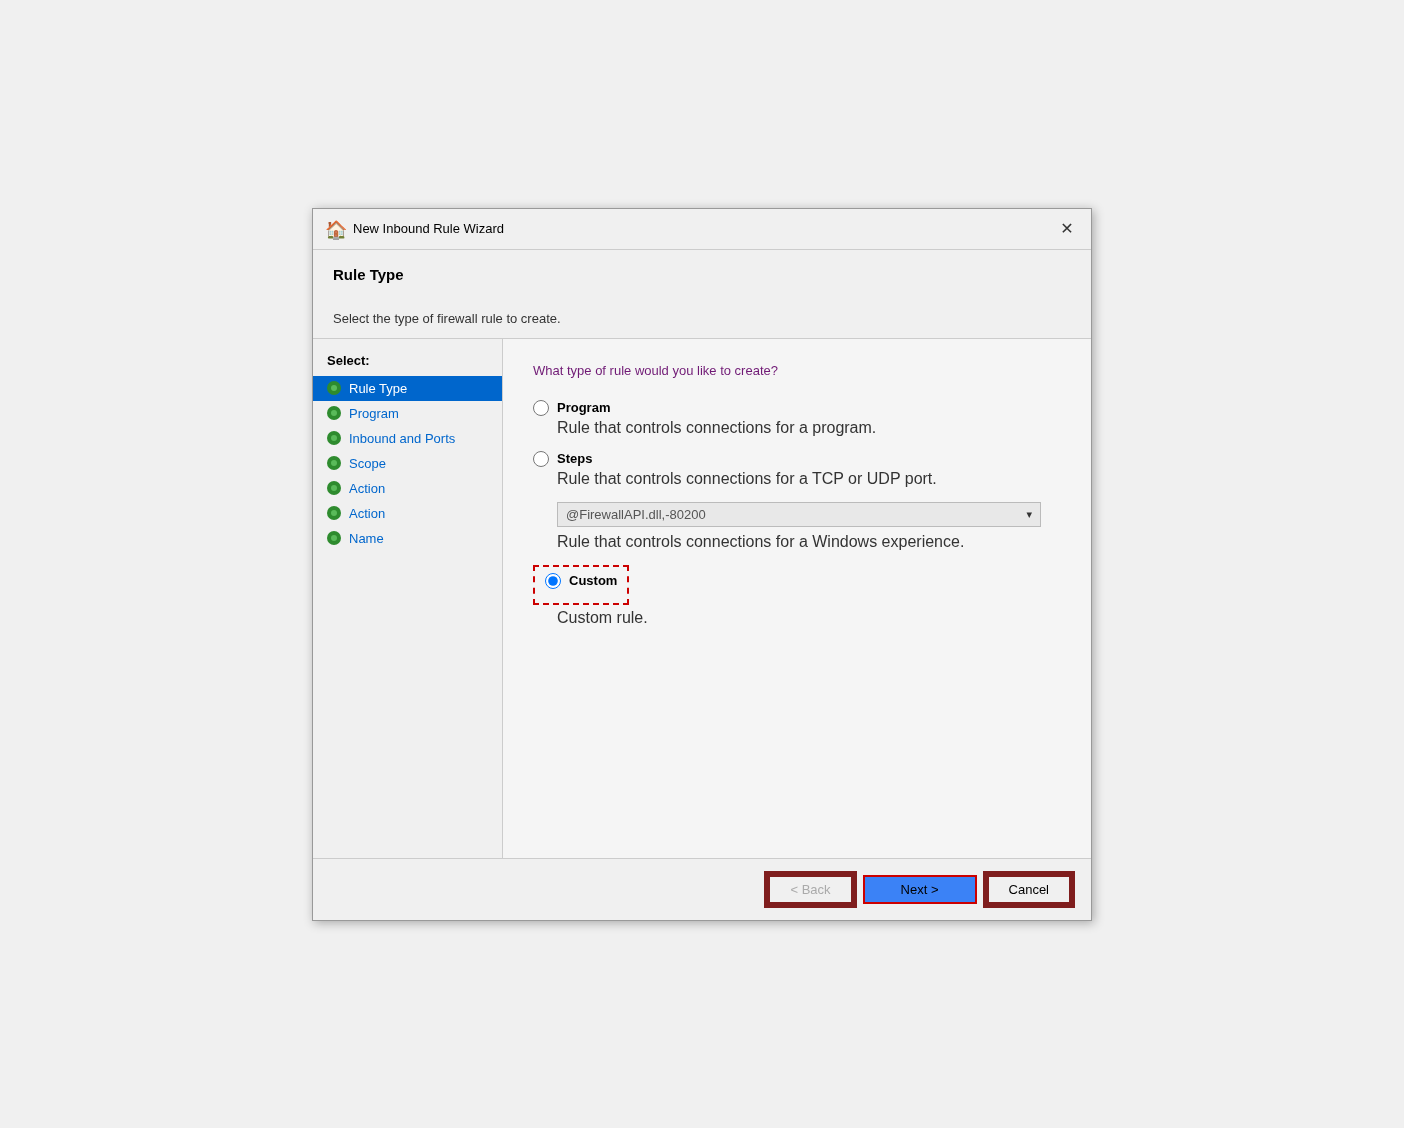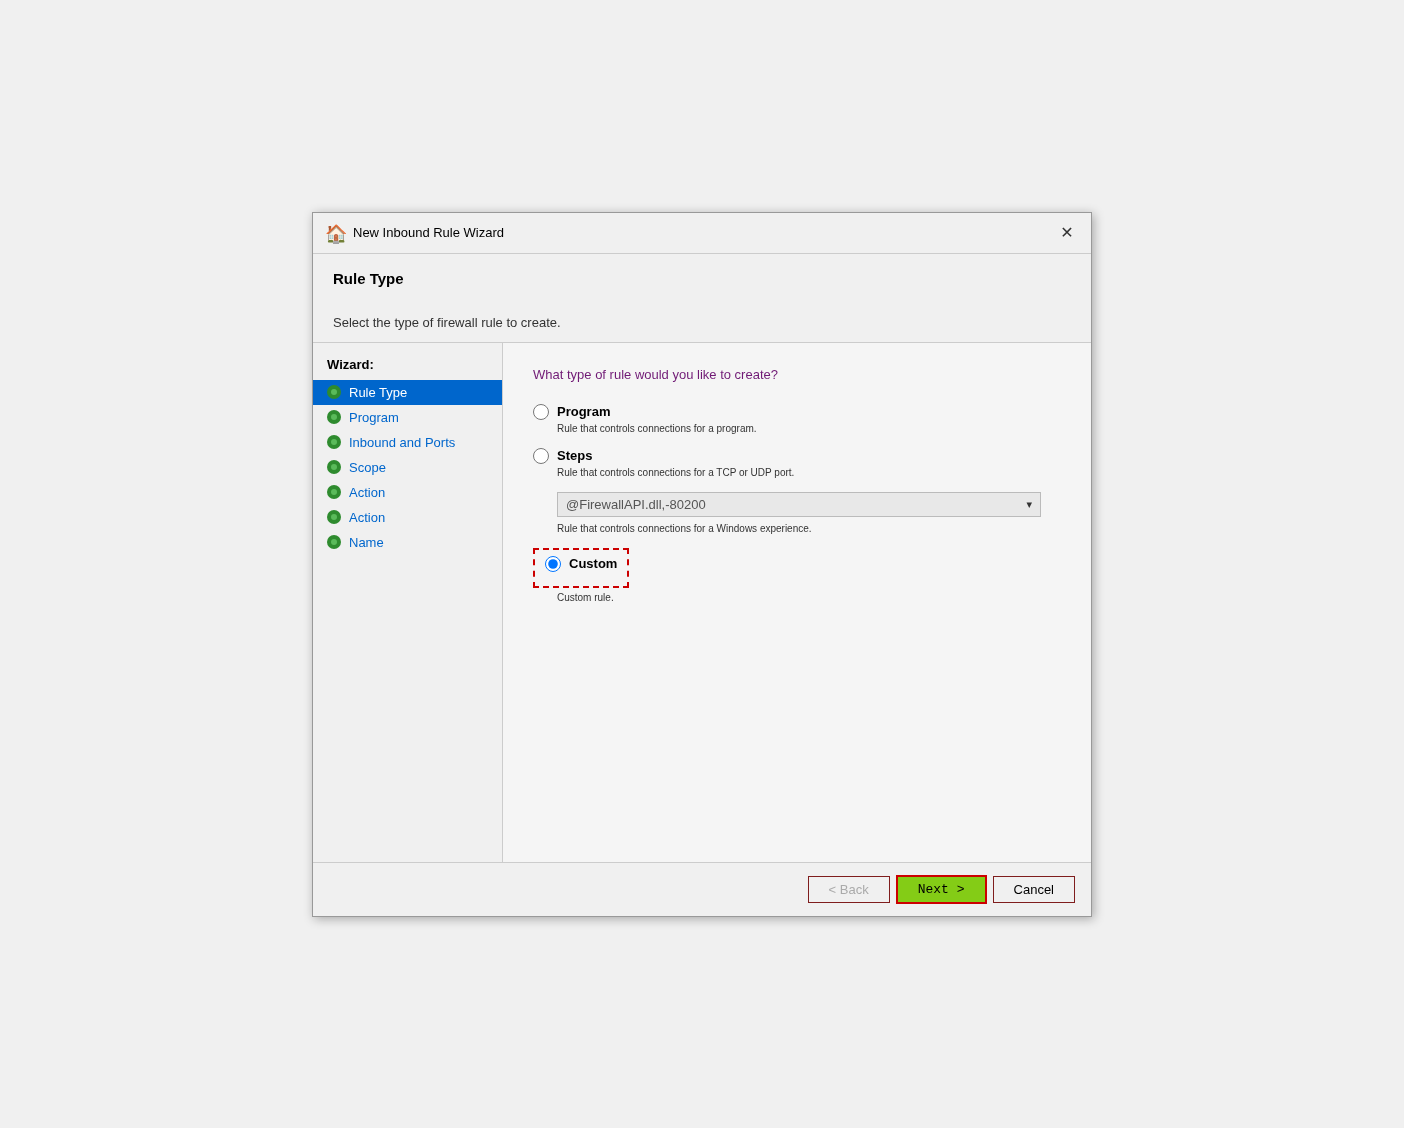--- a/index.html
+++ b/index.html
@@ -229,7 +229,7 @@
   <div class="content-area">
 
     <div class="sidebar">
-      <div class="sidebar-steps-label">Wizard:</div>
+      <div class="sidebar-steps-label">Select:</div>
 
       <div class="sidebar-item active">
         <span class="step-dot"></span>

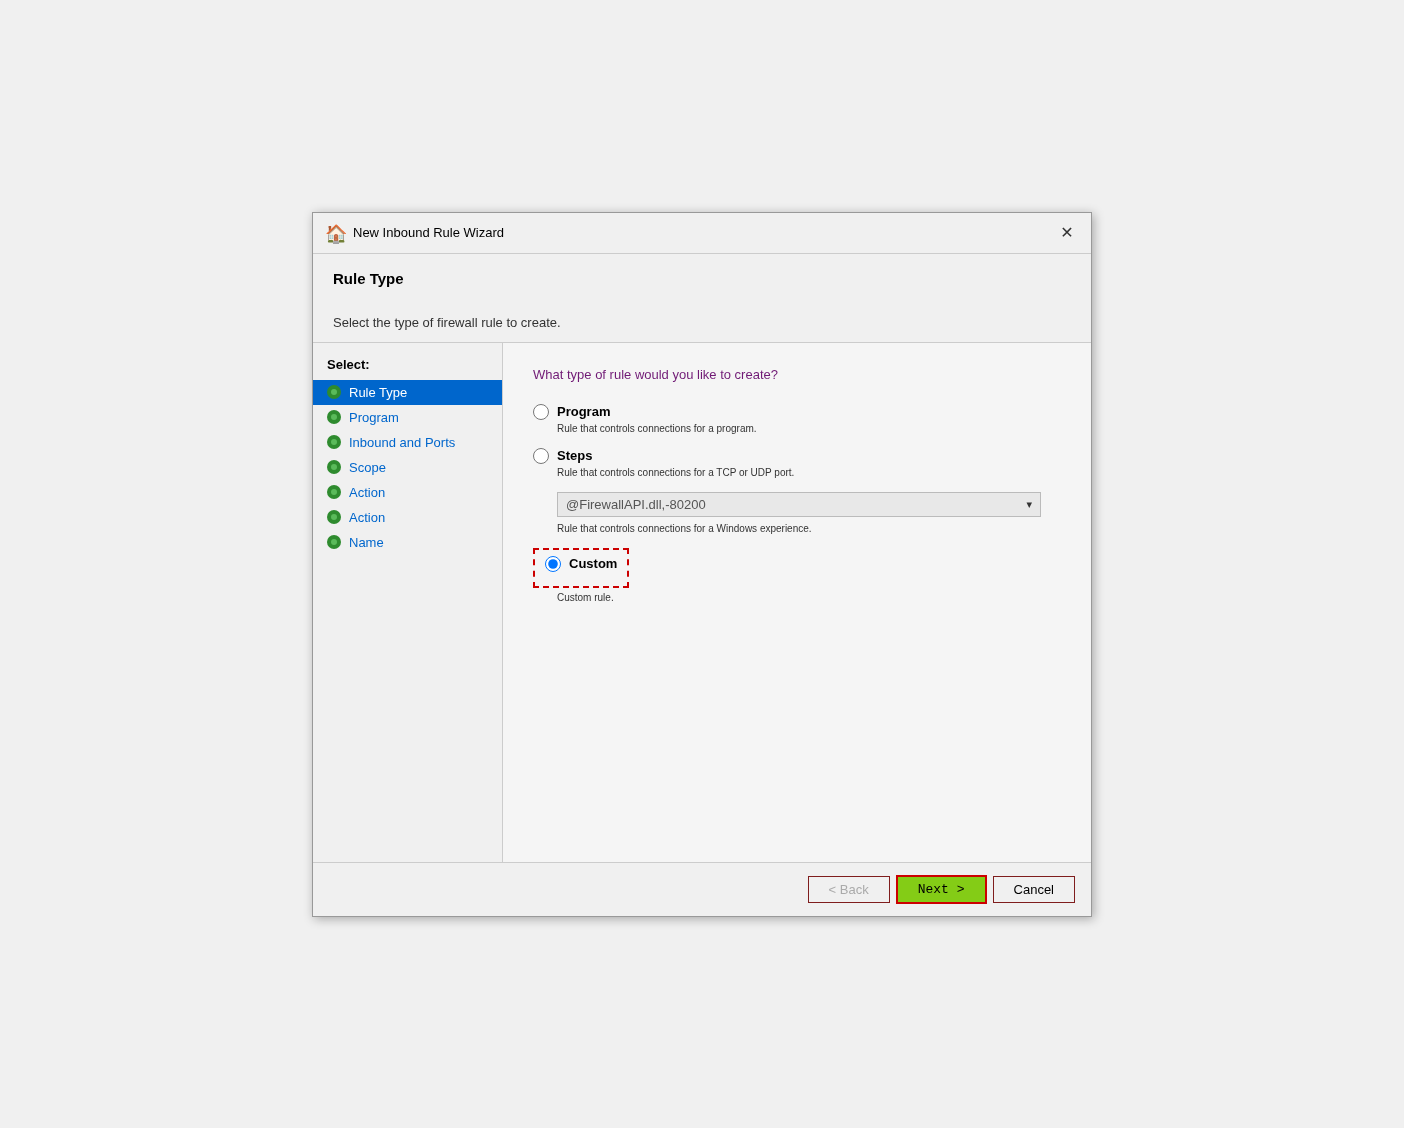--- a/index.html
+++ b/index.html
@@ -147,7 +147,7 @@
     }
     .radio-desc {
       margin-left: 24px;
-      font-size: 10px;
+      font-size: 16px;
       color: #333;
     }
     .predefined-dropdown {

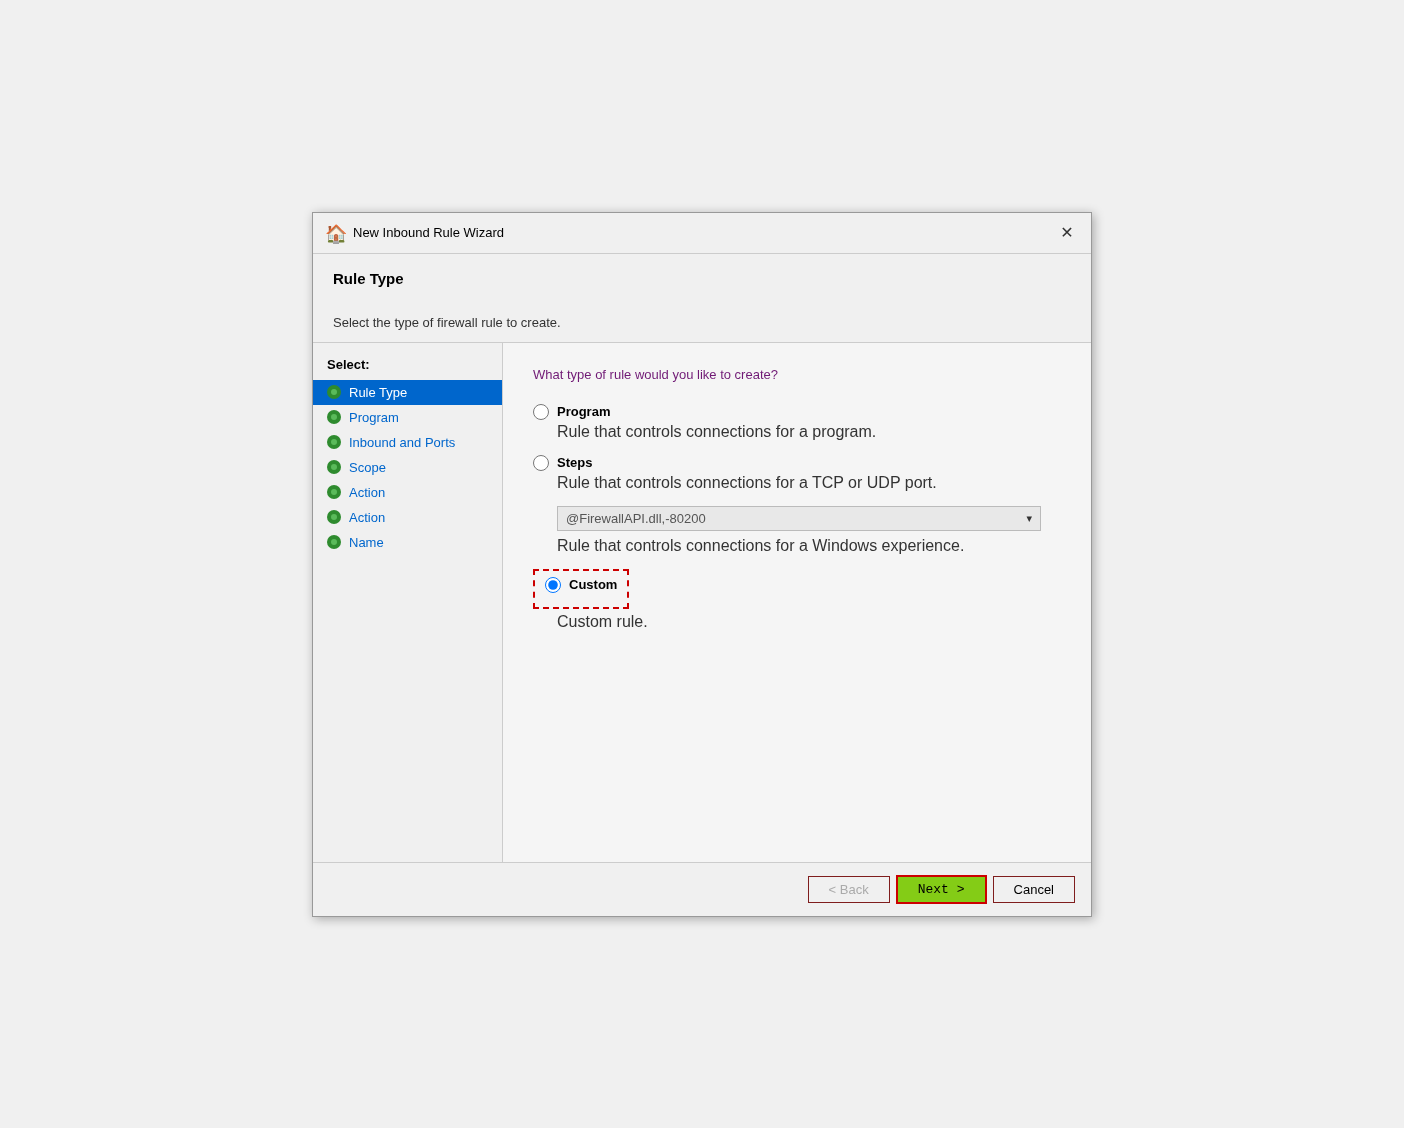--- a/index.html
+++ b/index.html
@@ -188,7 +188,7 @@
       padding: 5px 20px;
       font-size: 13px;
       cursor: pointer;
-      border: 1px solid #7f1d1d;
+      border: 6px solid #7f1d1d;
       background: #f0f0f0;
       min-width: 75px;
       text-align: center;

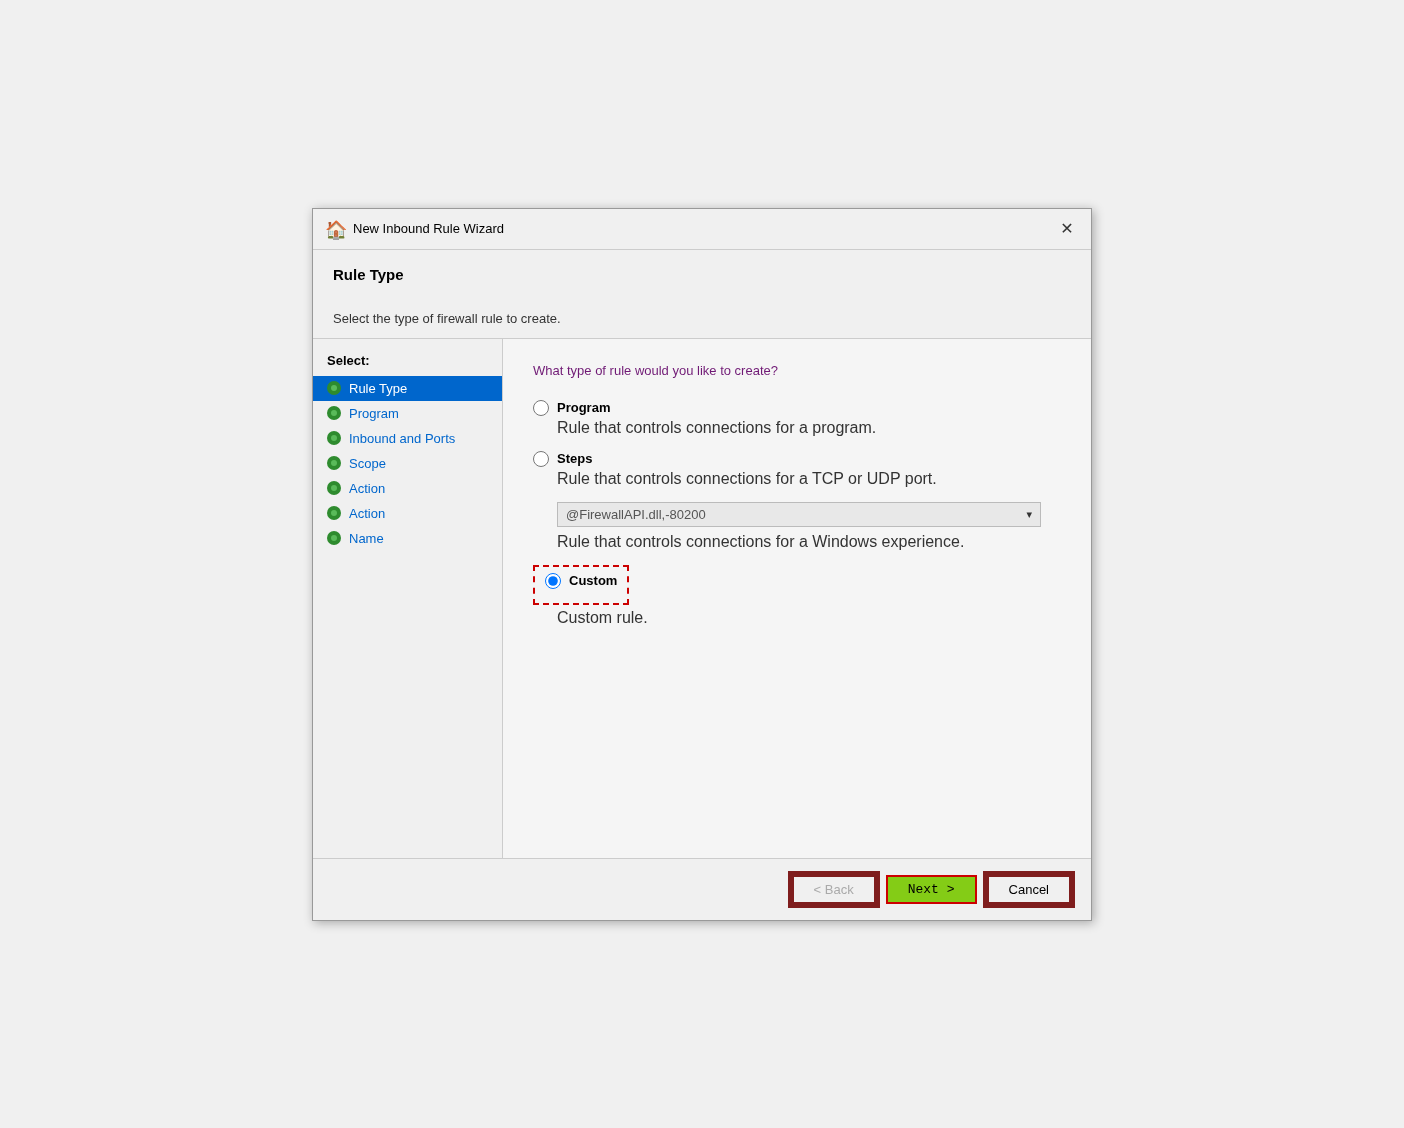--- a/index.html
+++ b/index.html
@@ -199,12 +199,11 @@
     }
     .btn-next {
       border: 2px solid #cc0000;
-      background: #84cc16;
-      font-size: 13px;
-      padding: 5px 20px;
+      background: #3b82f6;
+      font-size: 13px;
+      padding: 5px 36px;
       cursor: pointer;
       min-width: 75px;
-      font-family: Liberation Mono, monospace;
     }
     .btn-cancel { }
   </style>

